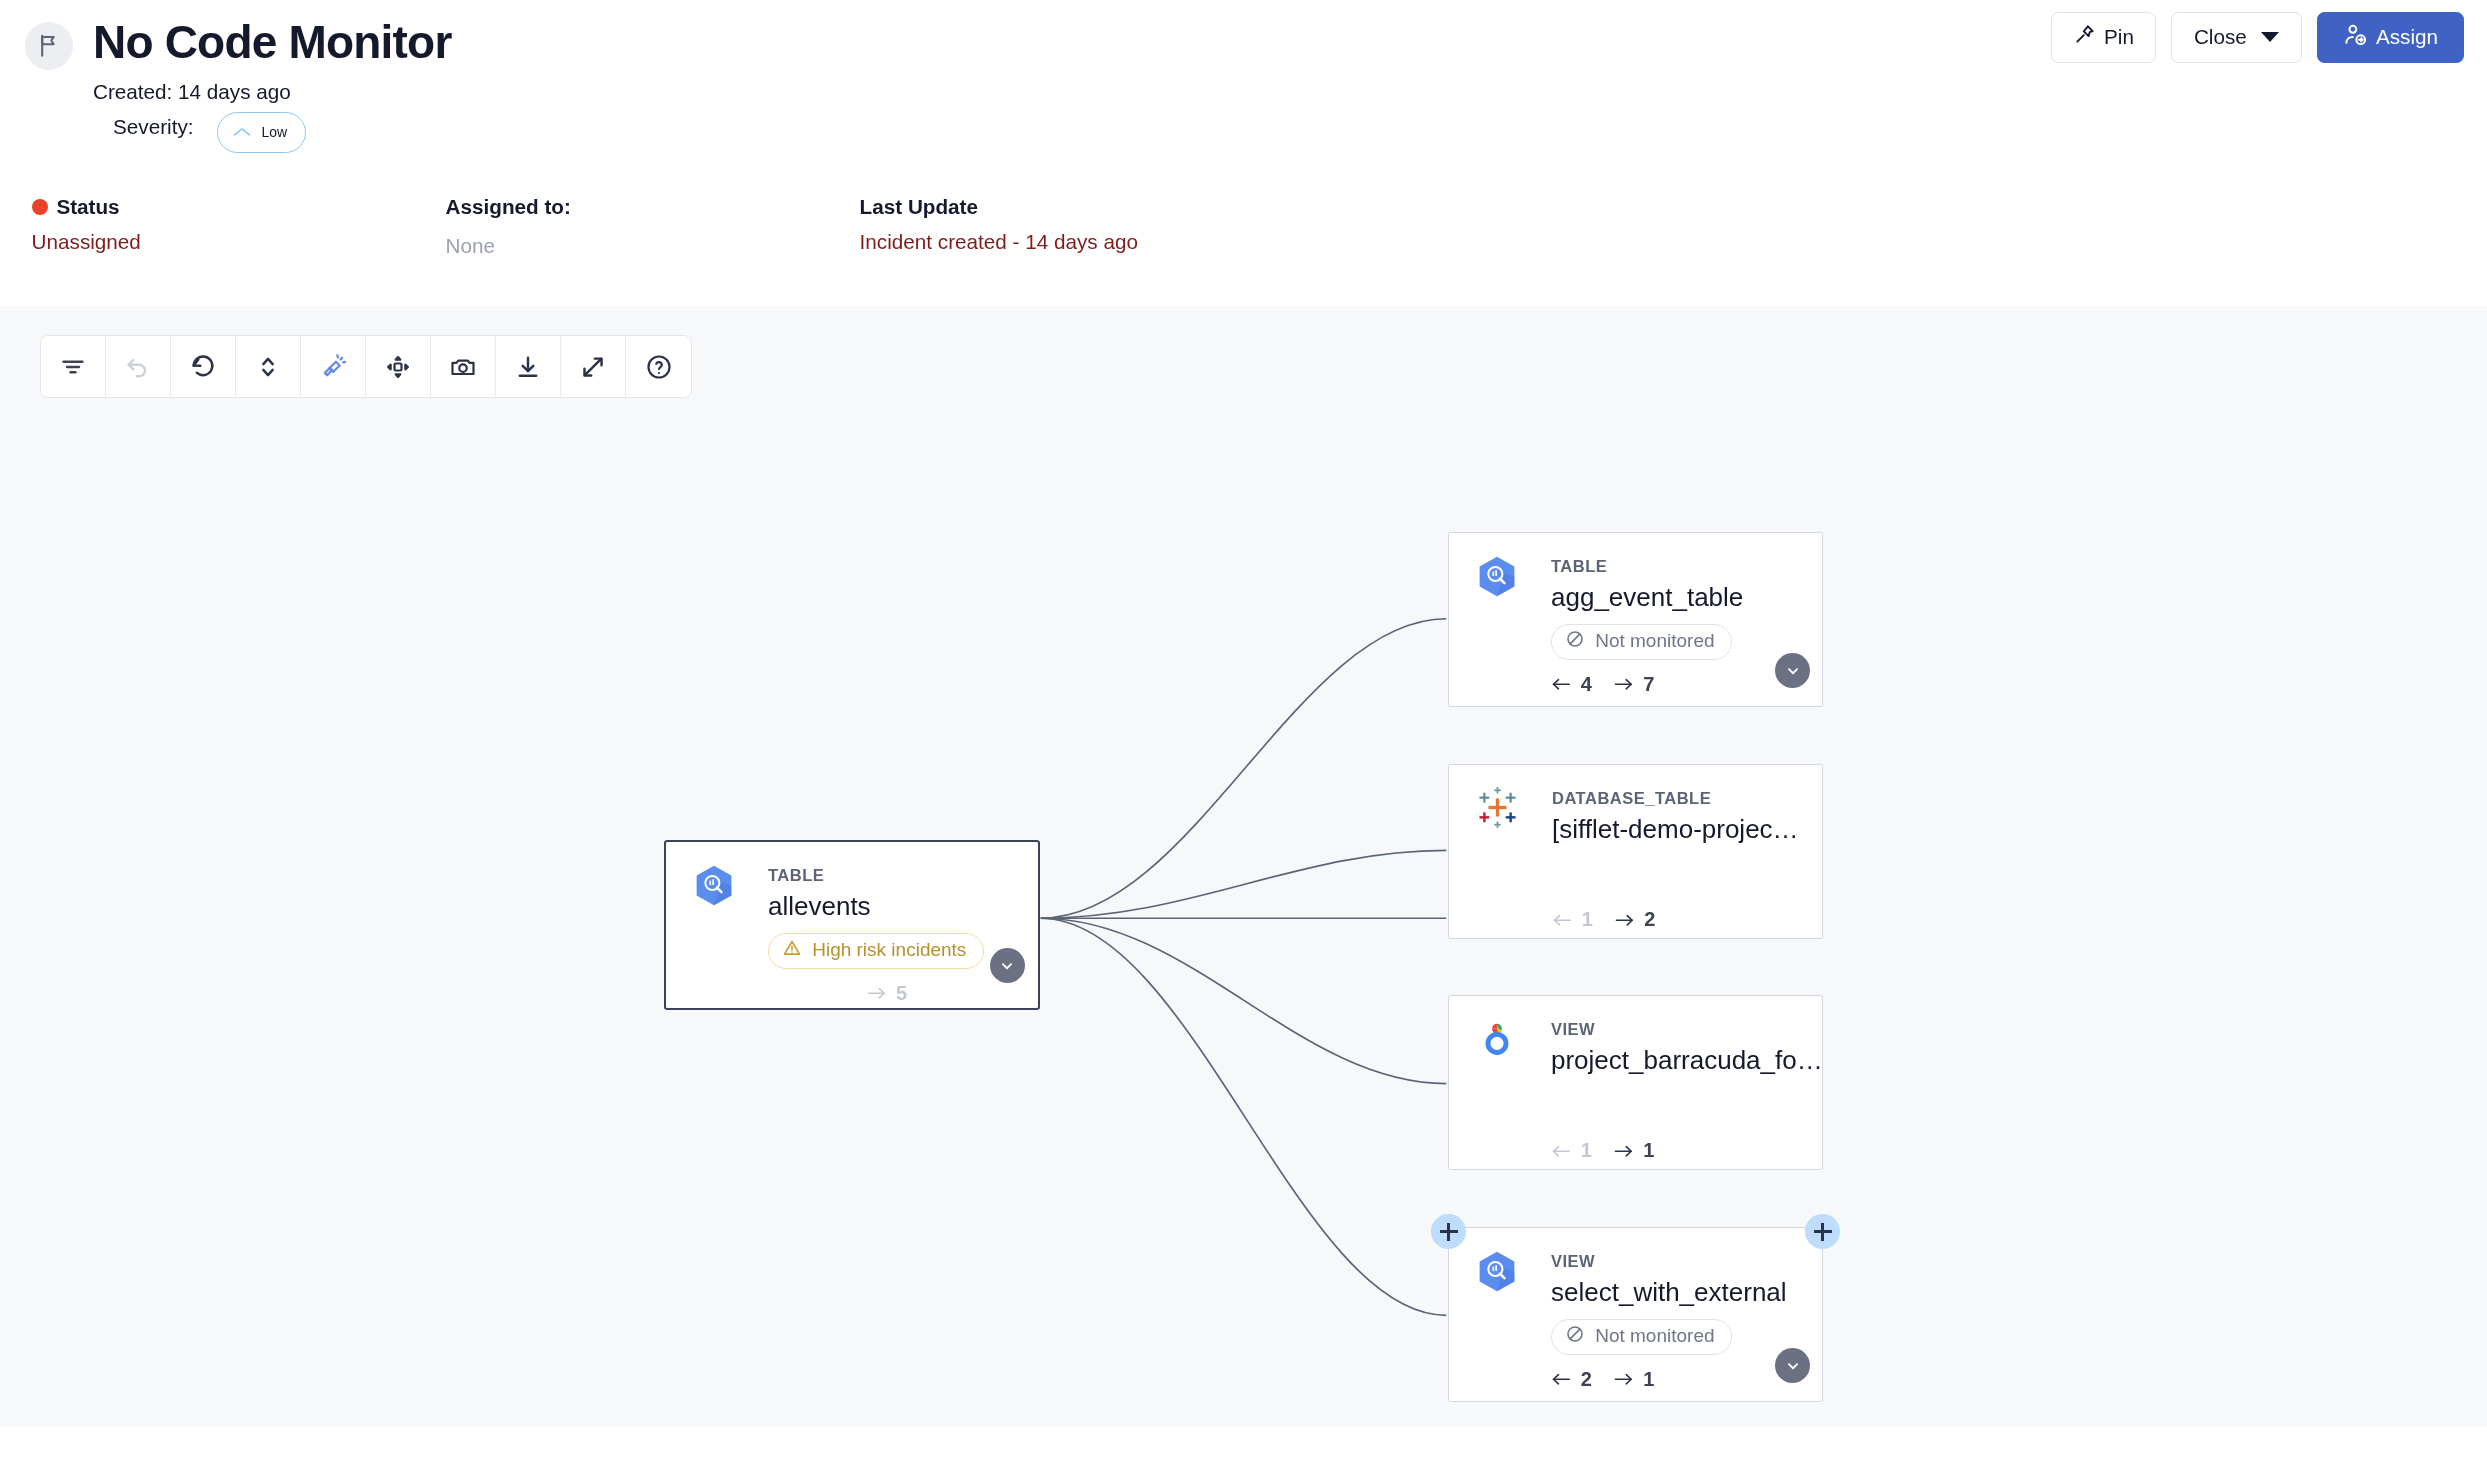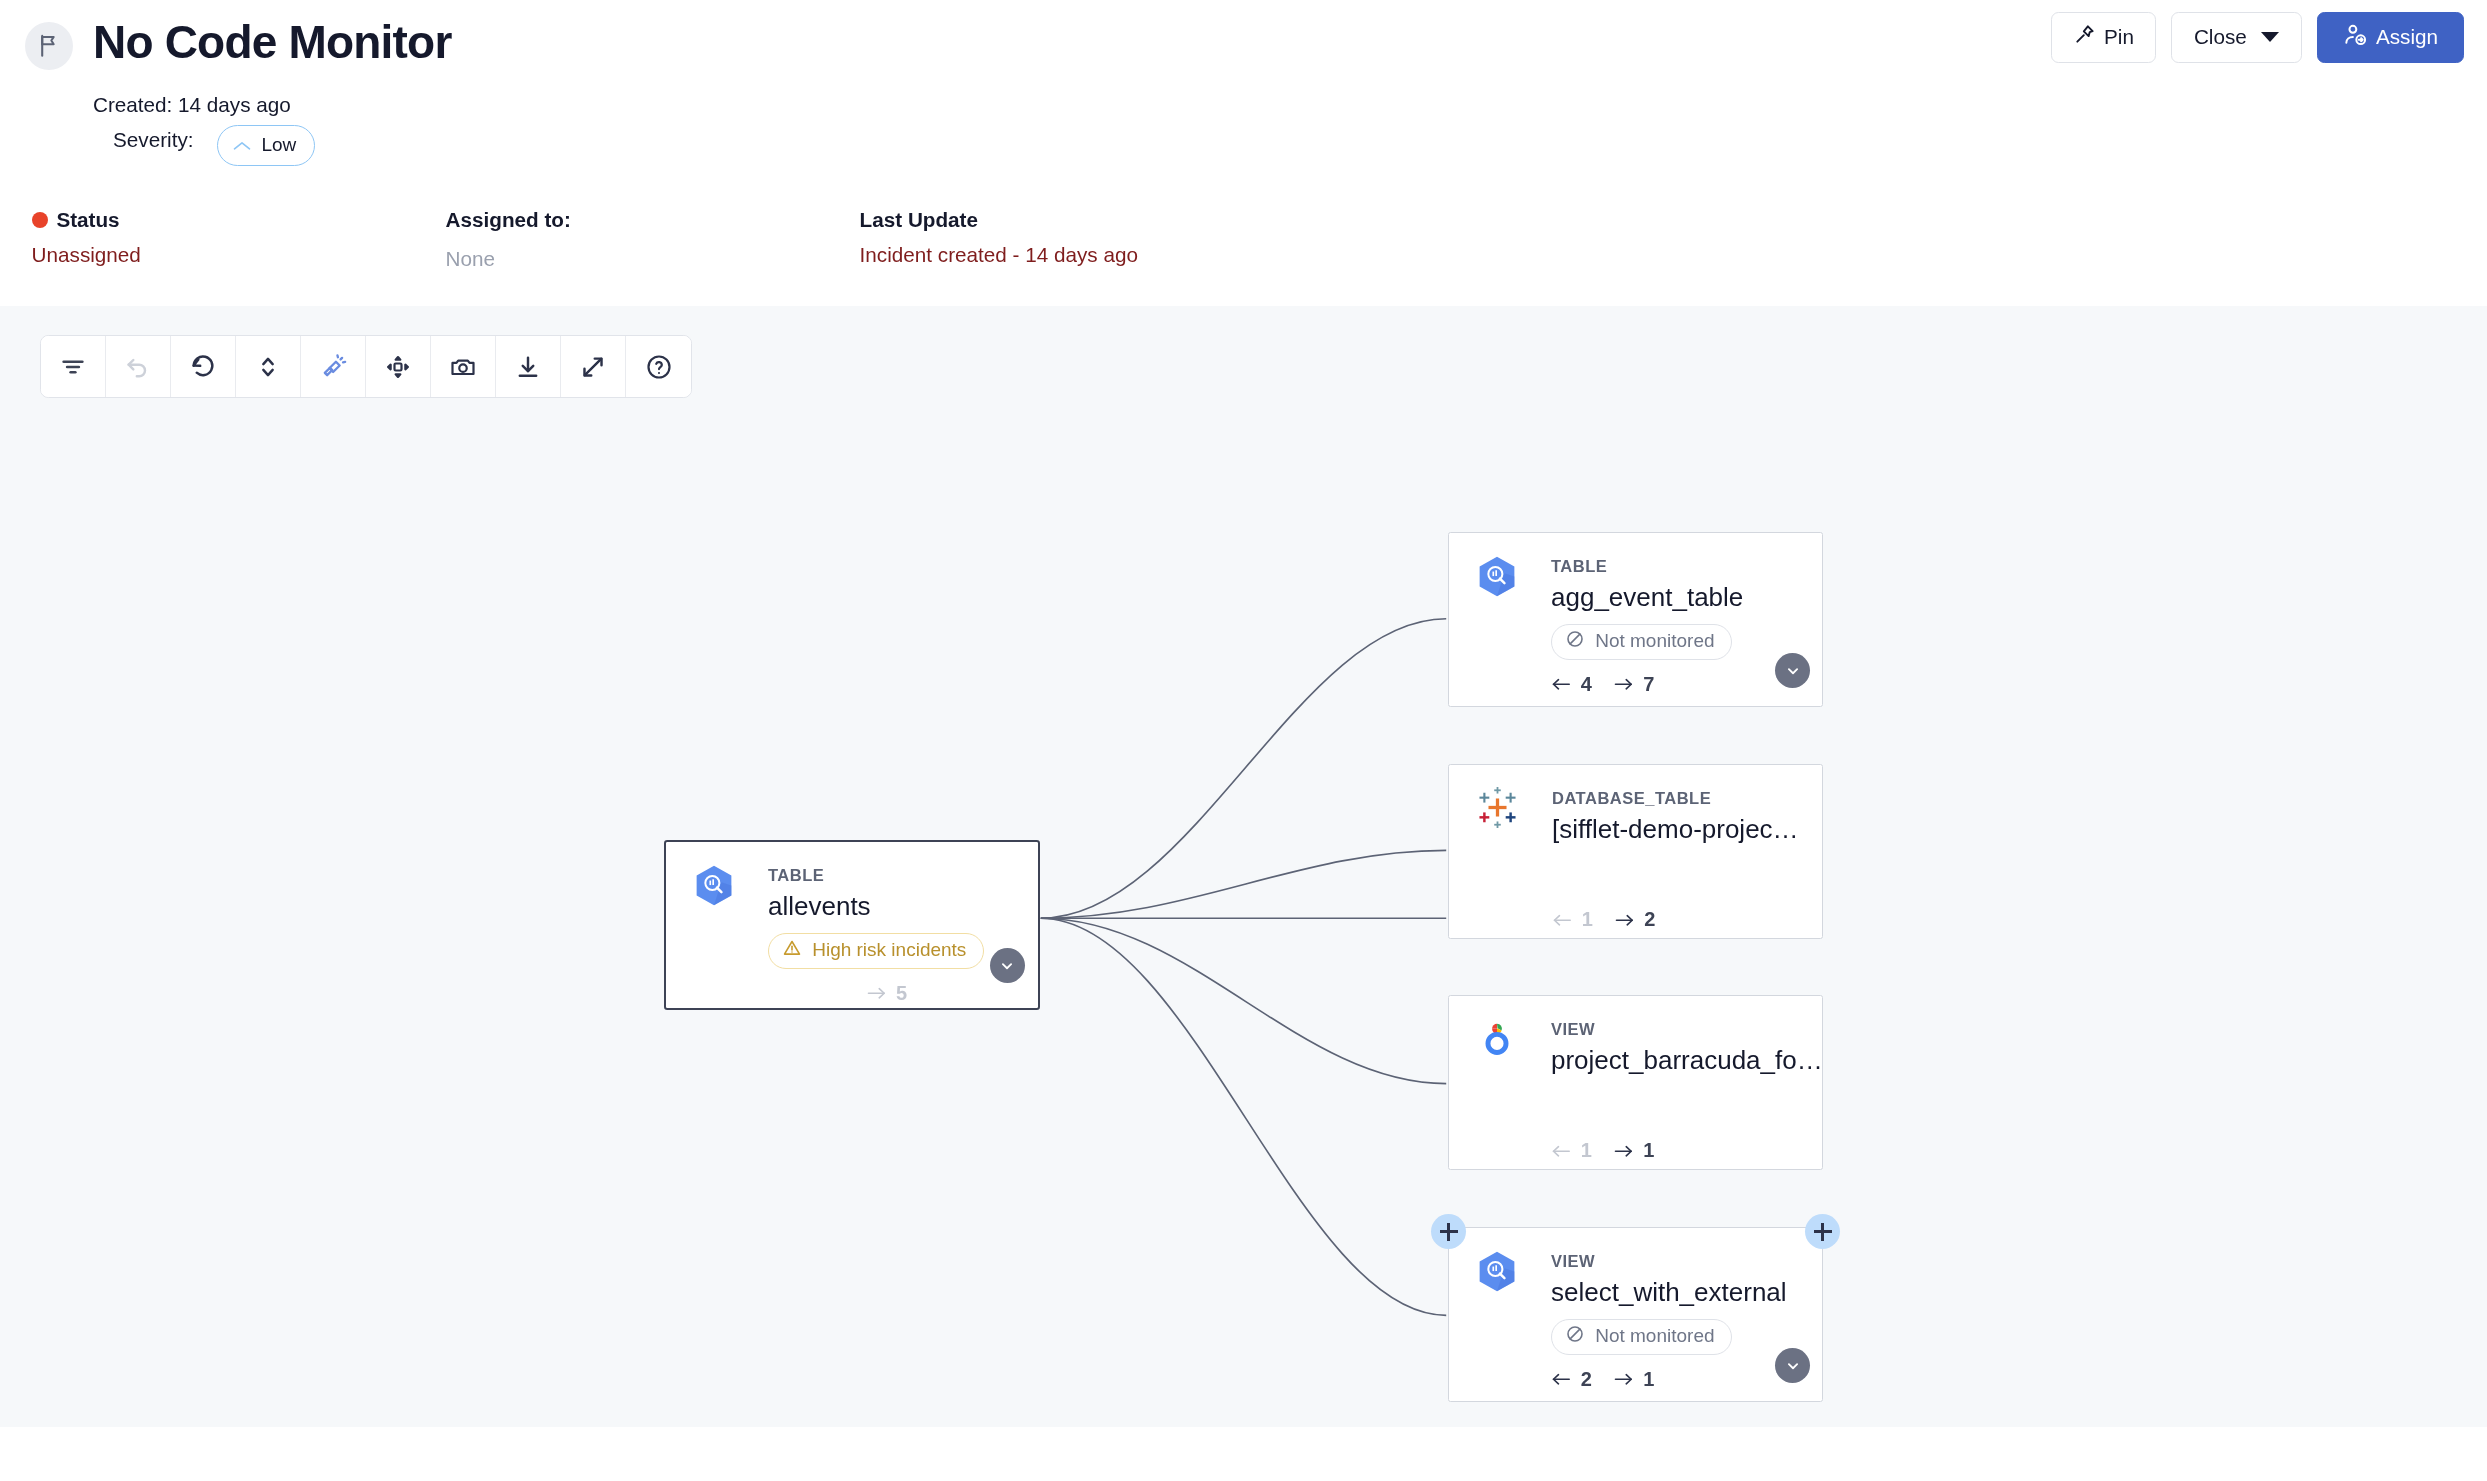--- a/index.html
+++ b/index.html
@@ -31,7 +31,7 @@
     letter-spacing: -0.8px; color: #15192c;
   }
   .created-line {
-    font-size: 20.7px; line-height: 30px; color: #15192c; margin-top: 20px;
+    font-size: 20.7px; line-height: 30px; color: #15192c; margin-top: 7px;
     font-weight: 400;
   }
   .severity-line {

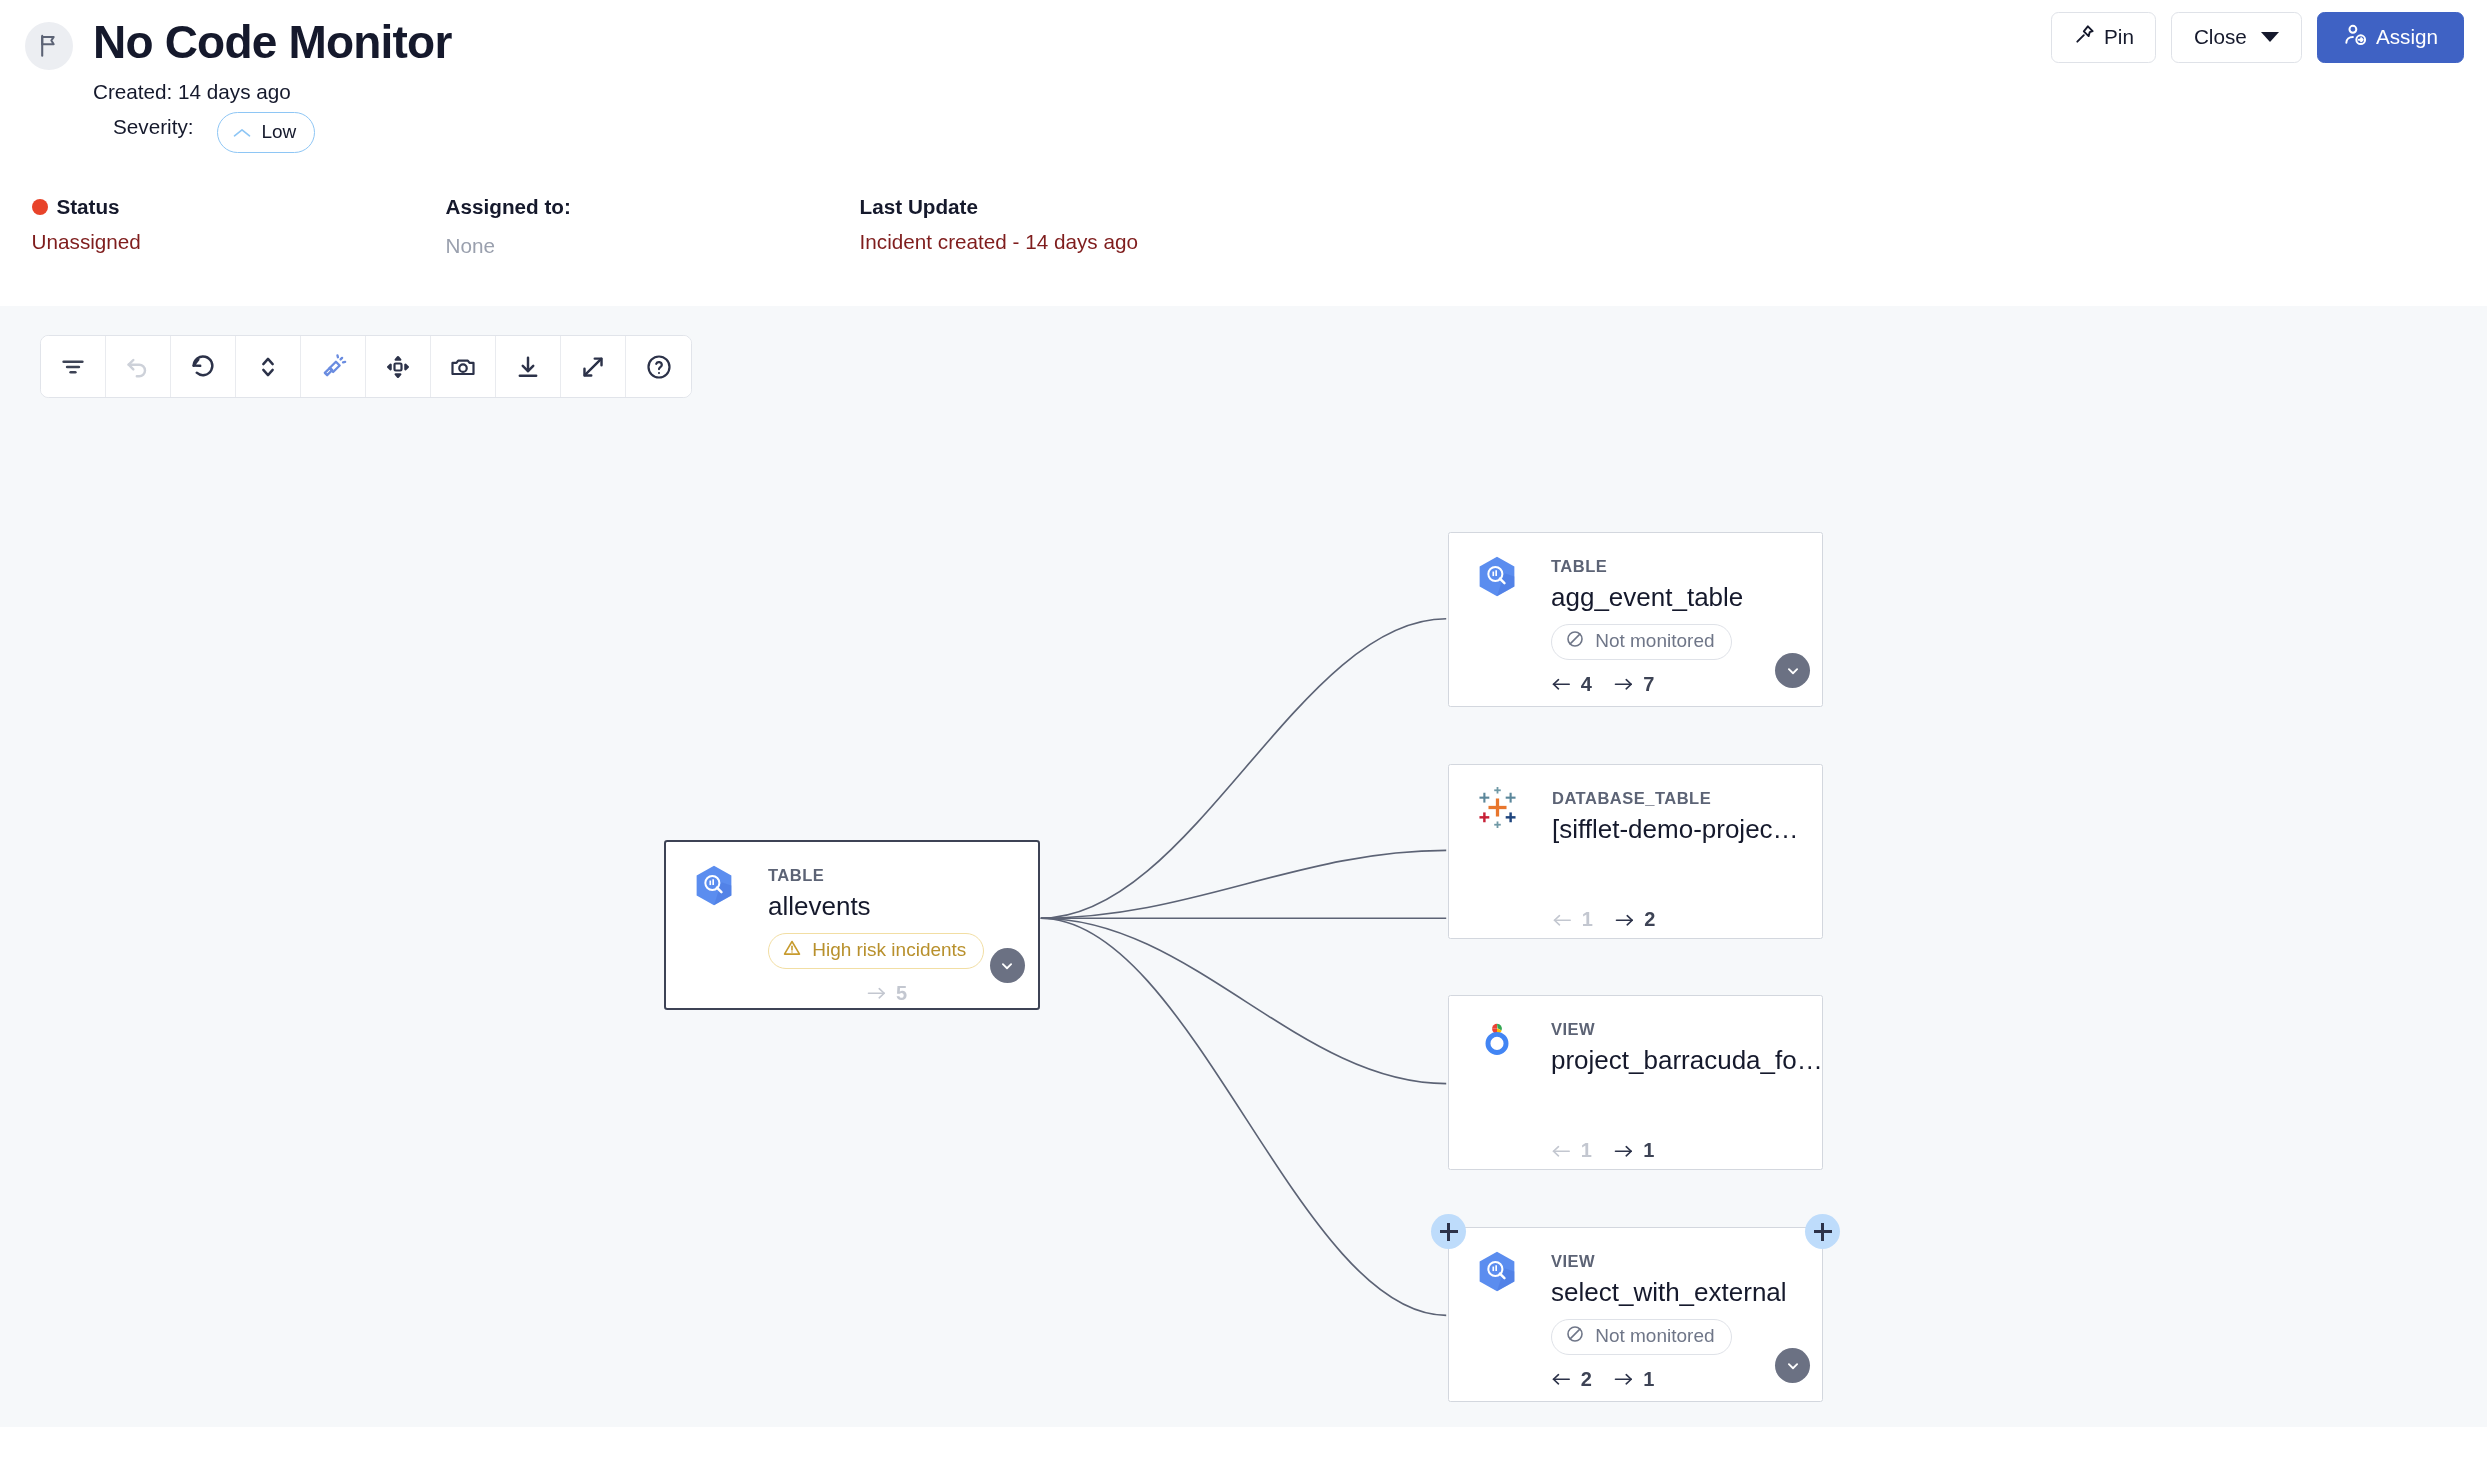--- a/index.html
+++ b/index.html
@@ -42,7 +42,7 @@
     display: inline-flex; align-items: center; gap: 10px;
     border: 1.2px solid #8ec6f5; border-radius: 33px;
     padding: 4.1px 18px 5px 15px; background: #ffffff;
-    font-size: 19px; color: #15192c;
+    font-size: 14px; color: #15192c;
   }
 
   

